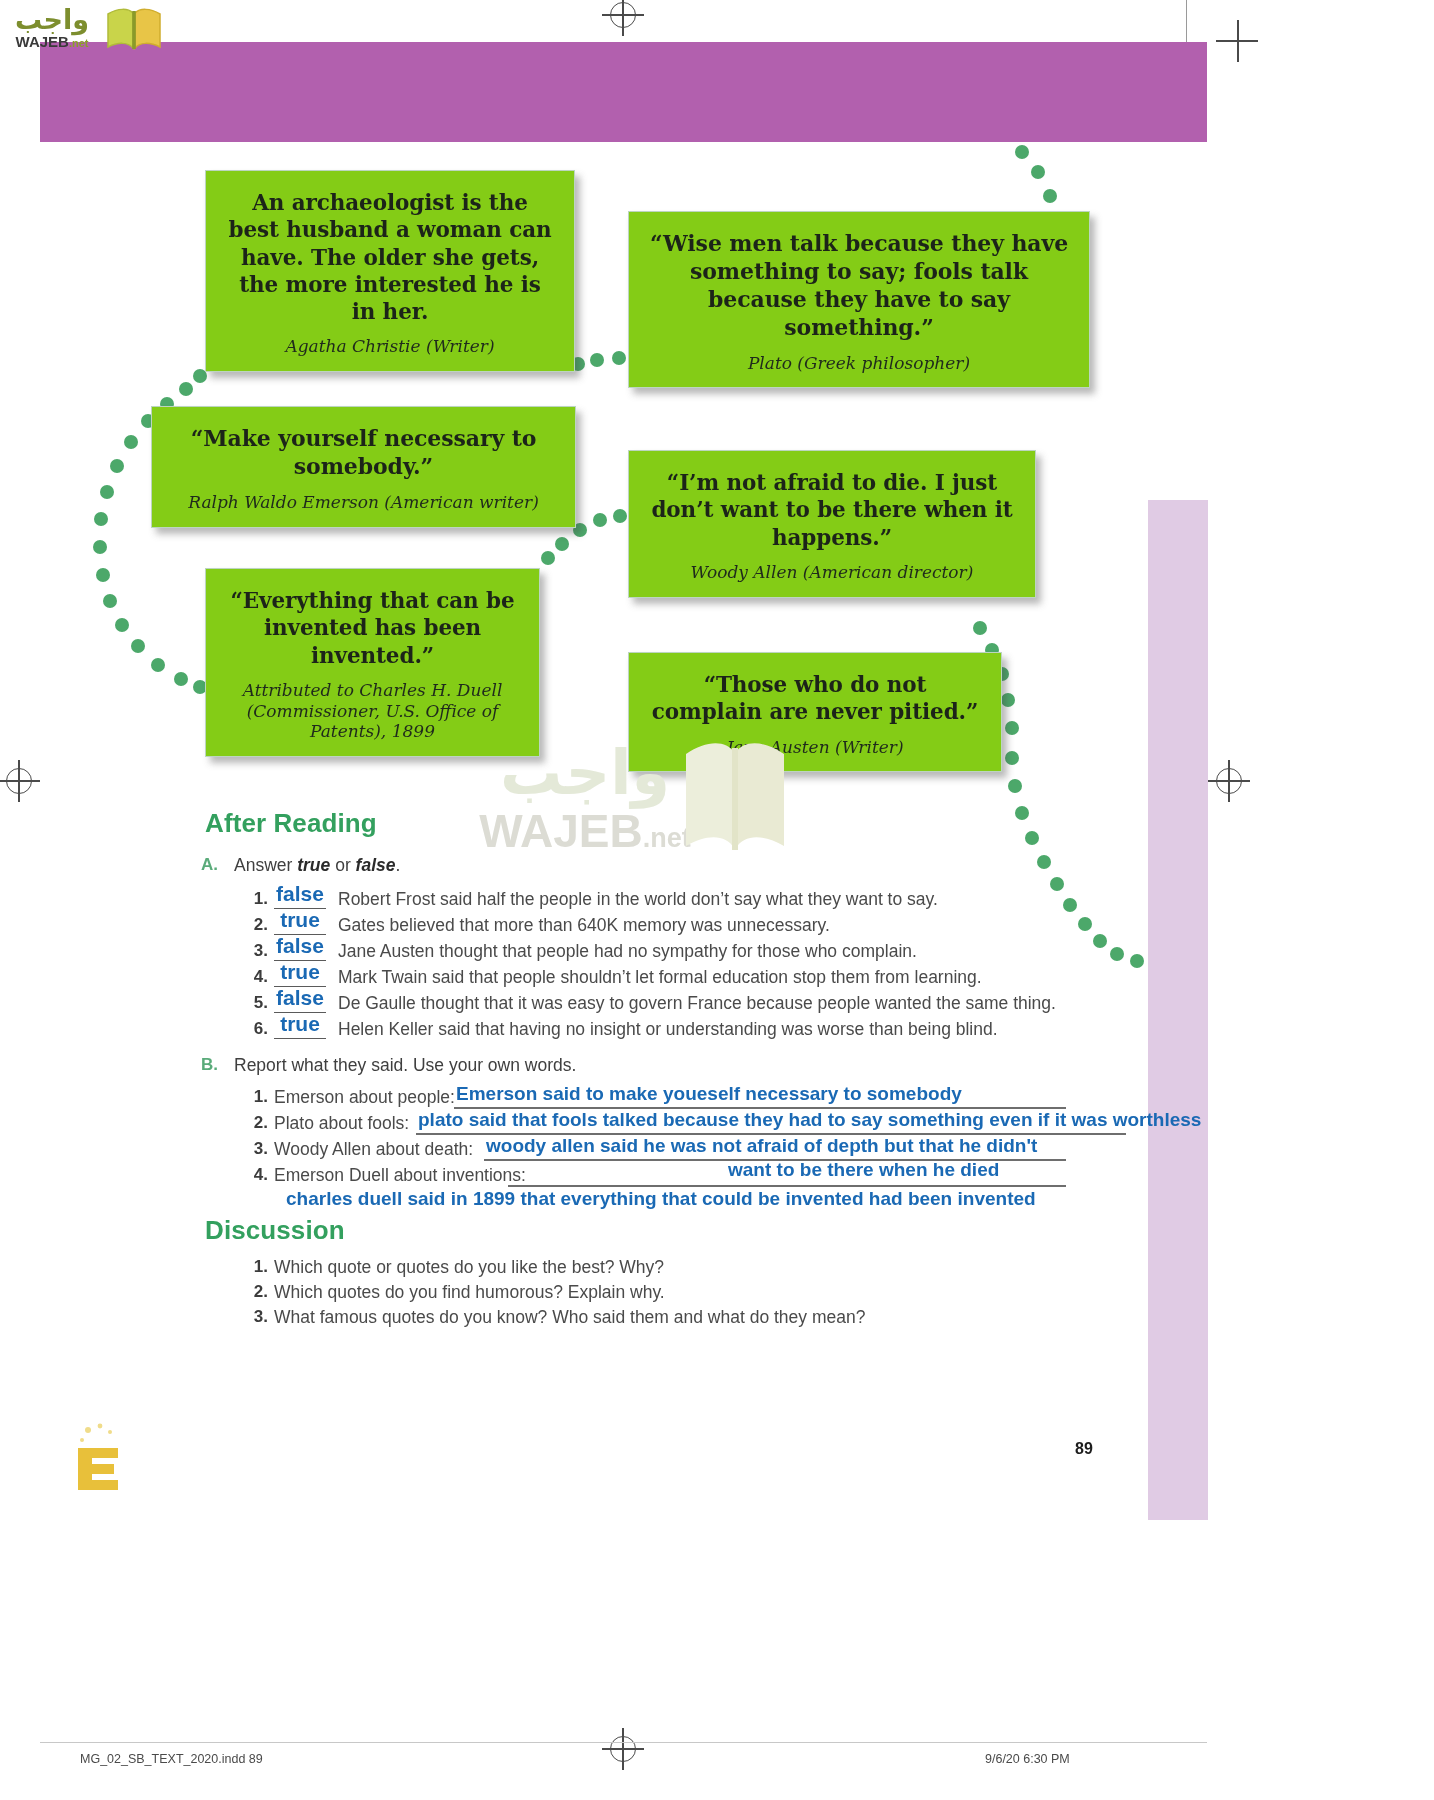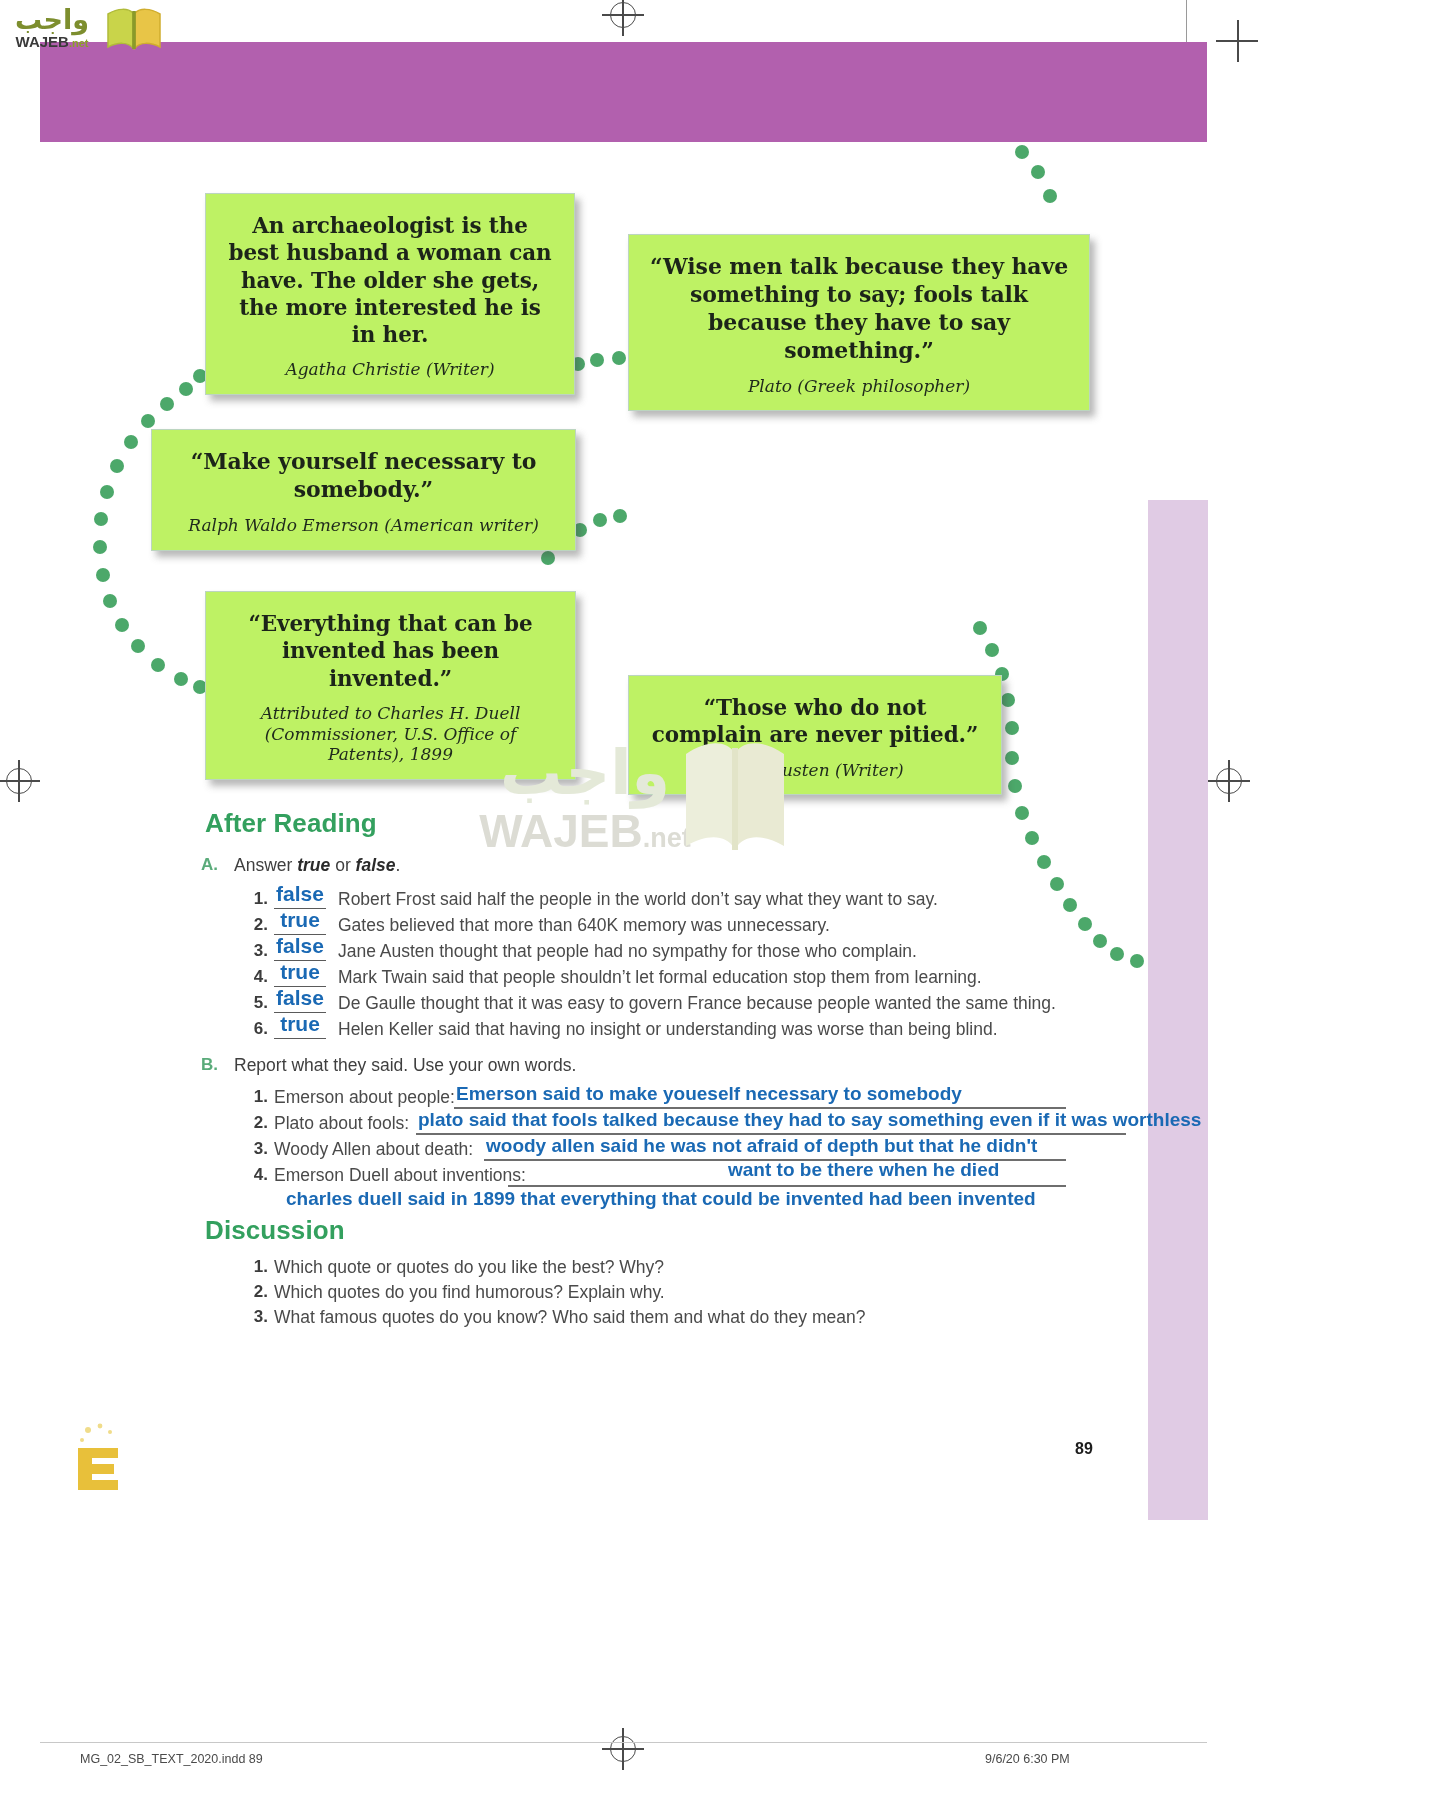--- a/index.html
+++ b/index.html
@@ -83,12 +83,11 @@
   
   .quote-card {
     position: absolute;
-    background: #bef264;
+    background: #84cc16;
     border: 1px solid #bcd5c0;
     box-shadow: 5px 6px 7px rgba(70,70,70,0.38);
     padding: 18px 20px 14px 20px;
     text-align: center;
-    margin-top: 23px;
   }
   .quote-text {
     font-family: "DejaVu Serif", serif;

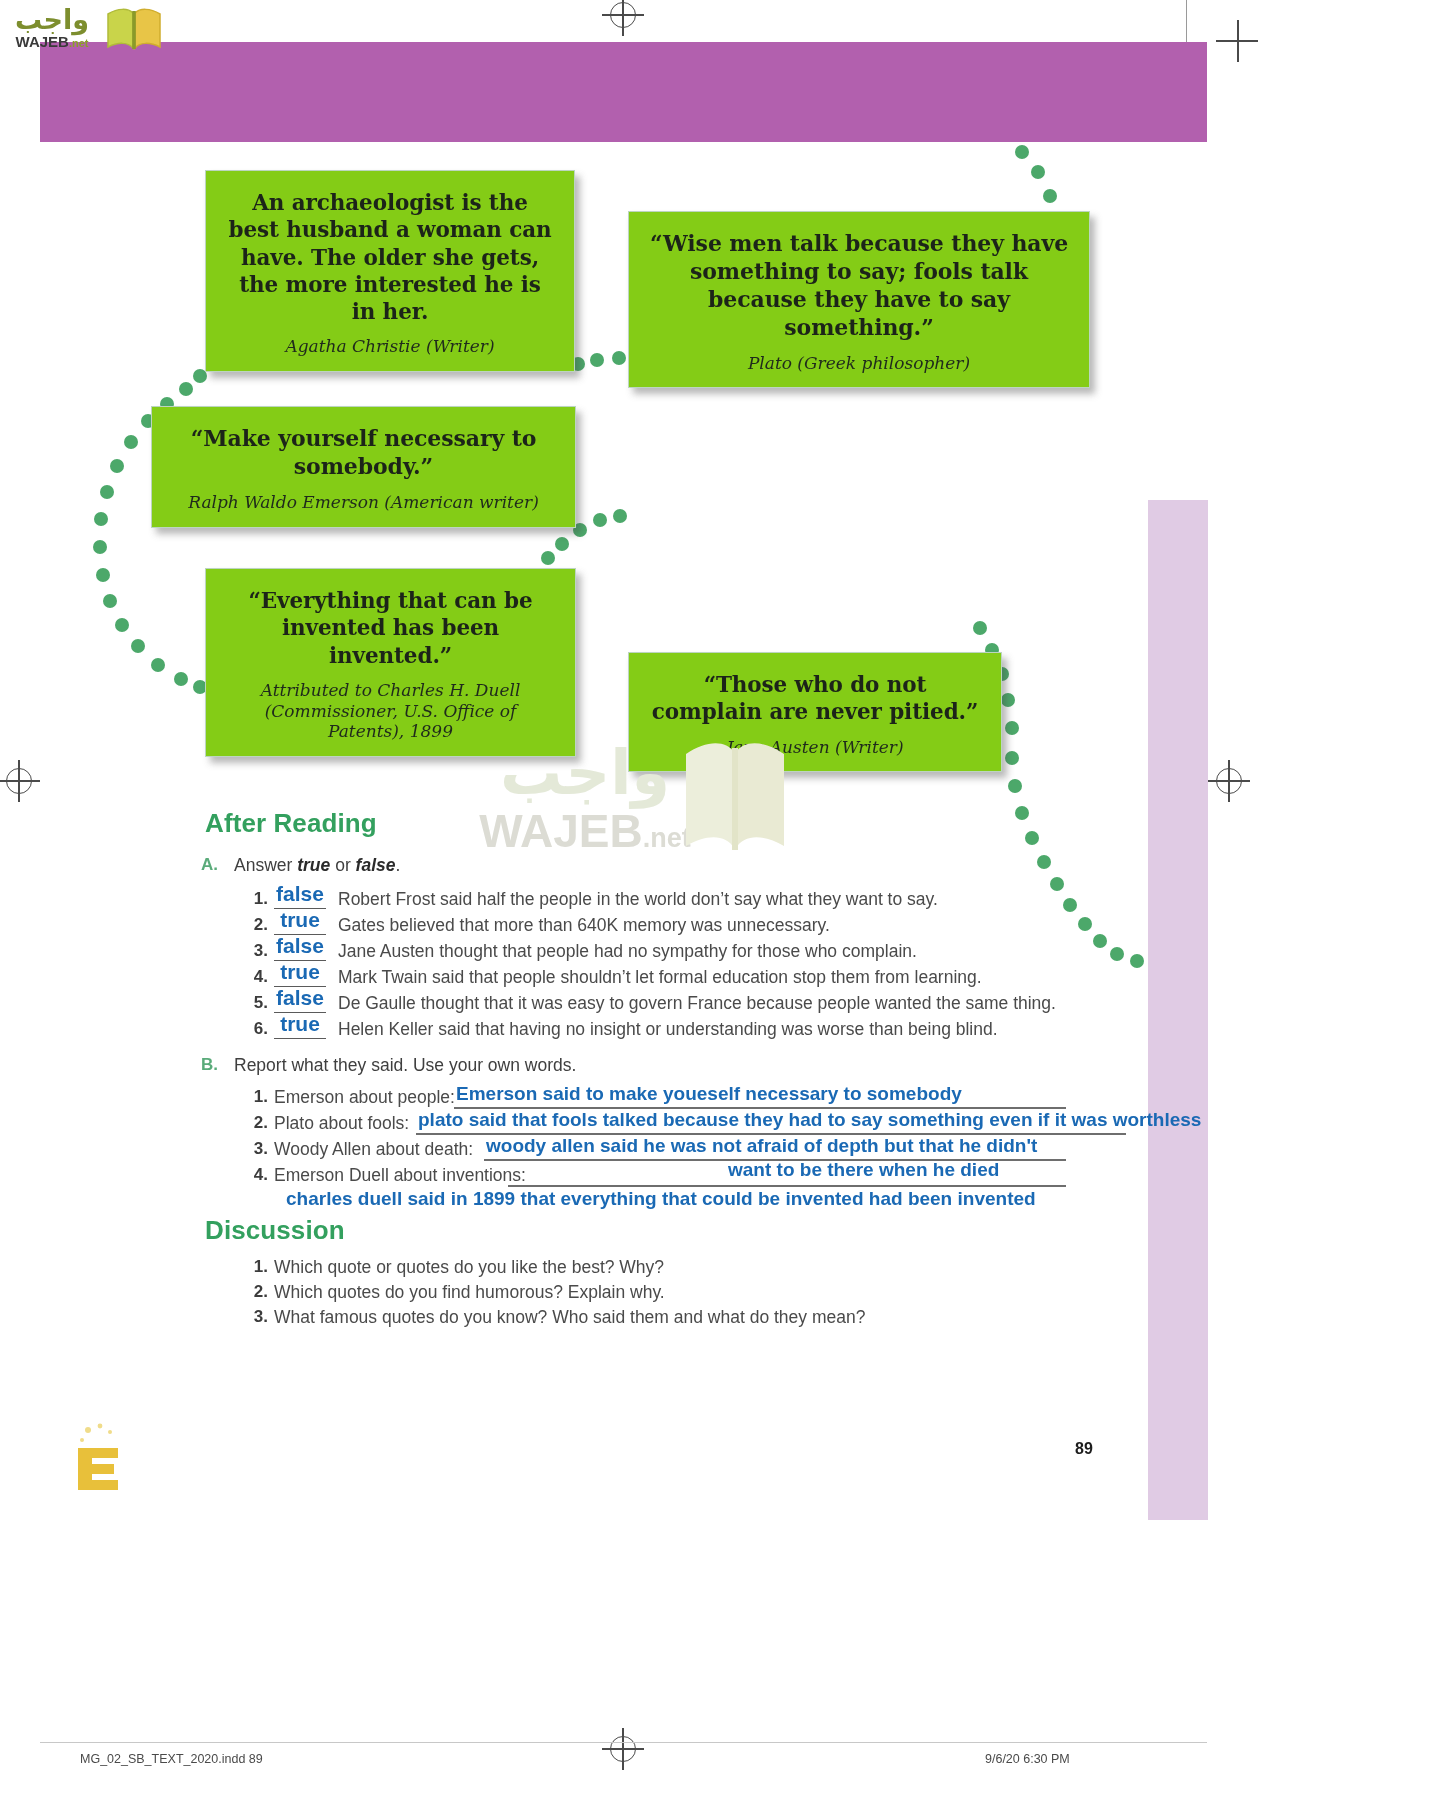--- a/index.html
+++ b/index.html
@@ -357,6 +357,10 @@
     <div class="quote-attr">Ralph Waldo Emerson (American writer)</div>
   </div>
 
+  <div class="quote-card" id="card-afraid">
+    <div class="quote-text">“I’m not afraid to die. I just don’t want to be there when it happens.”</div>
+    <div class="quote-attr">Woody Allen (American director)</div>
+  </div>
 
   <div class="quote-card" id="card-everything">
     <div class="quote-text">“Everything that can be invented has been invented.”</div>

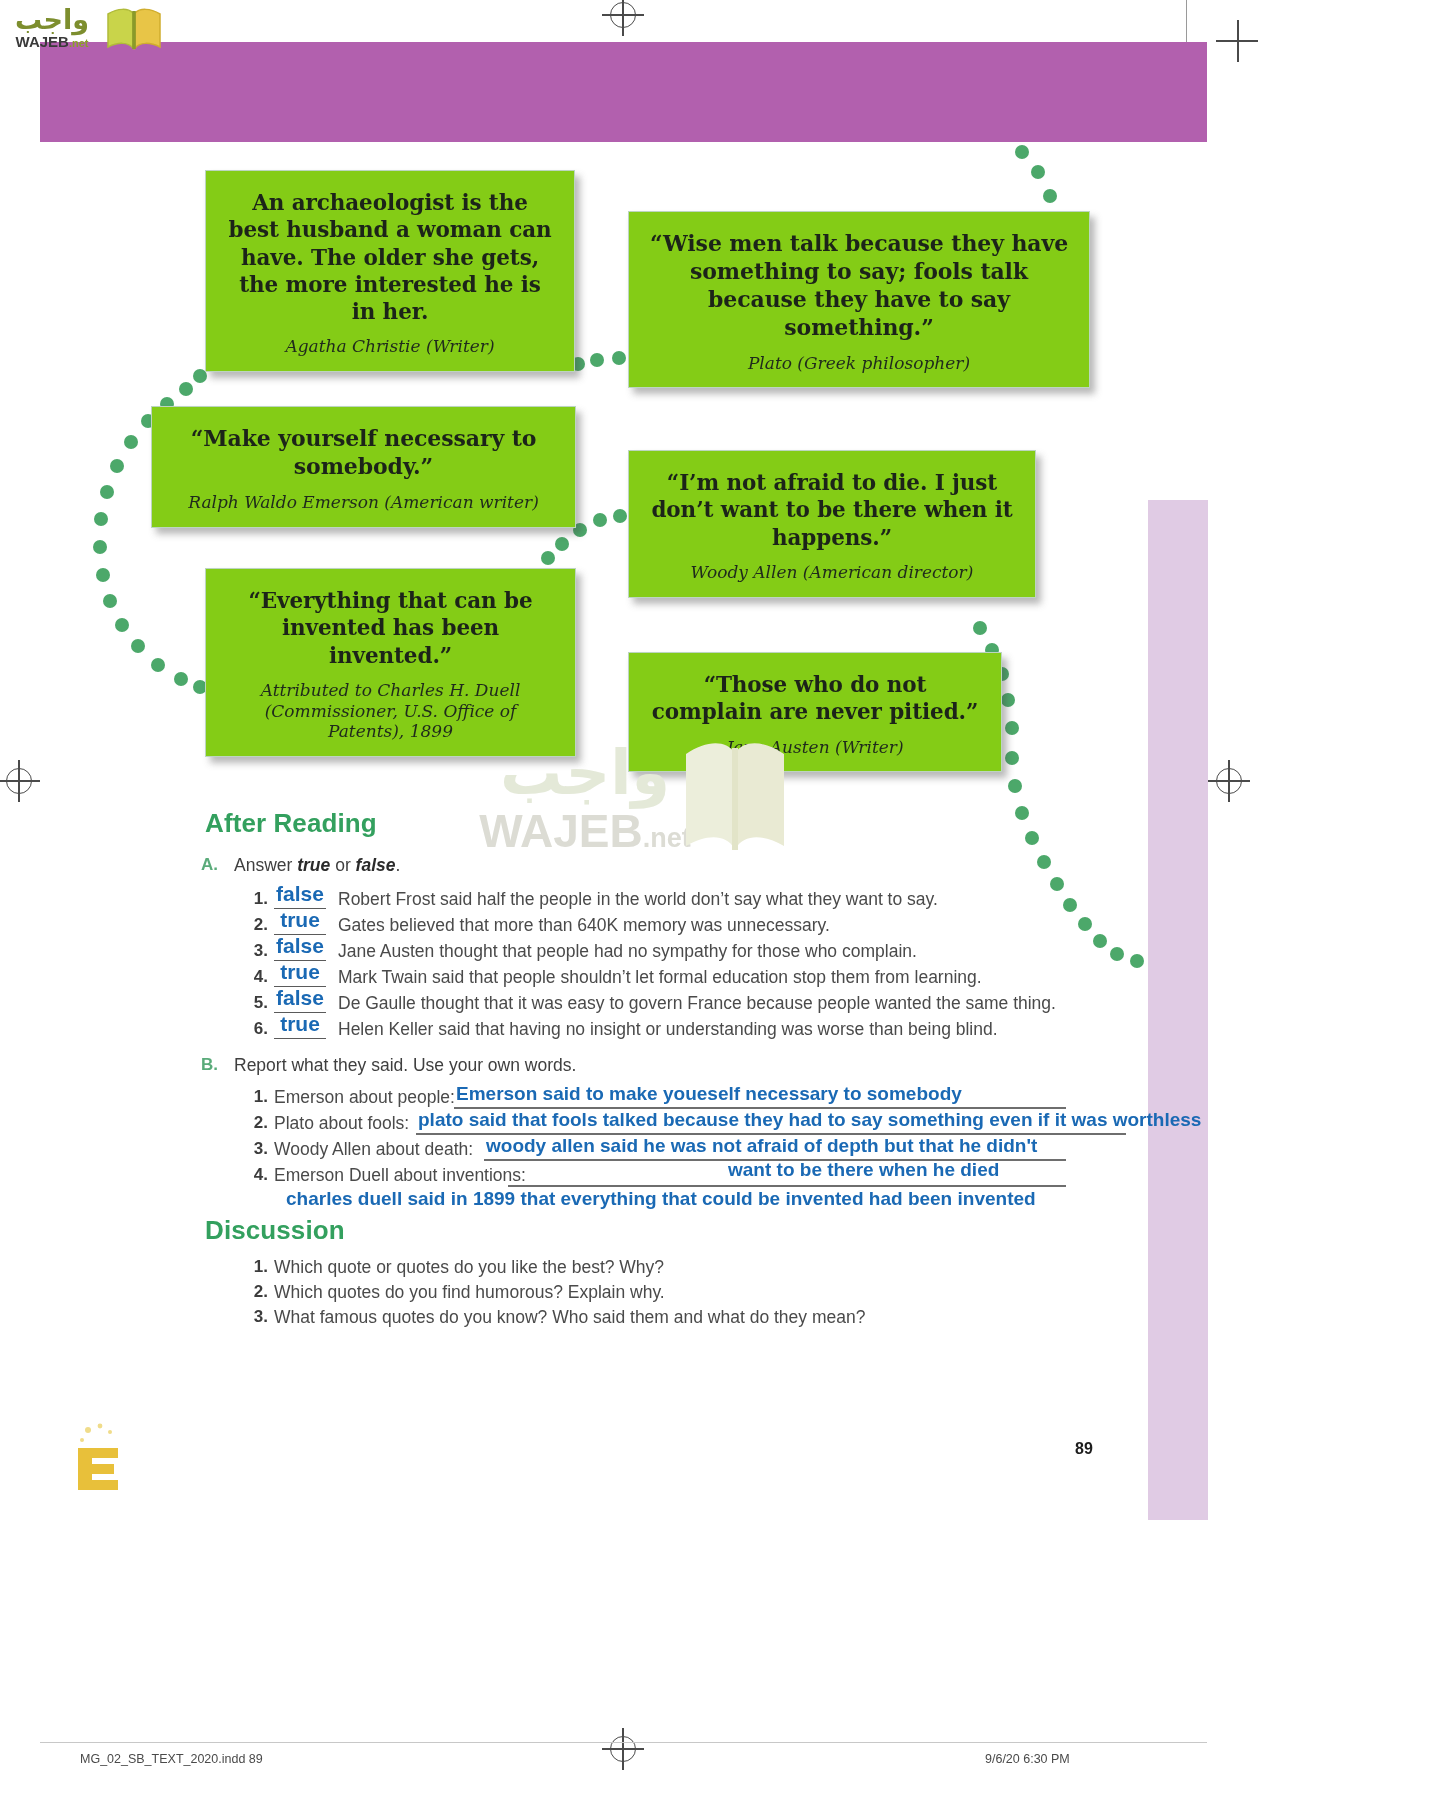--- a/index.html
+++ b/index.html
@@ -110,7 +110,7 @@
   #card-wise-men     { left: 628px; top: 211px; width: 462px; }
   #card-necessary    { left: 151px; top: 406px; width: 425px; }
   #card-afraid       { left: 628px; top: 450px; width: 408px; }
-  #card-everything   { left: 205px; top: 568px; width: 371px; }
+  #card-everything   { left: 205px; top: 568px; width: 335px; }
   #card-complain     { left: 628px; top: 652px; width: 374px; }
 
   #card-wise-men .quote-text { font-size: 22px; }

